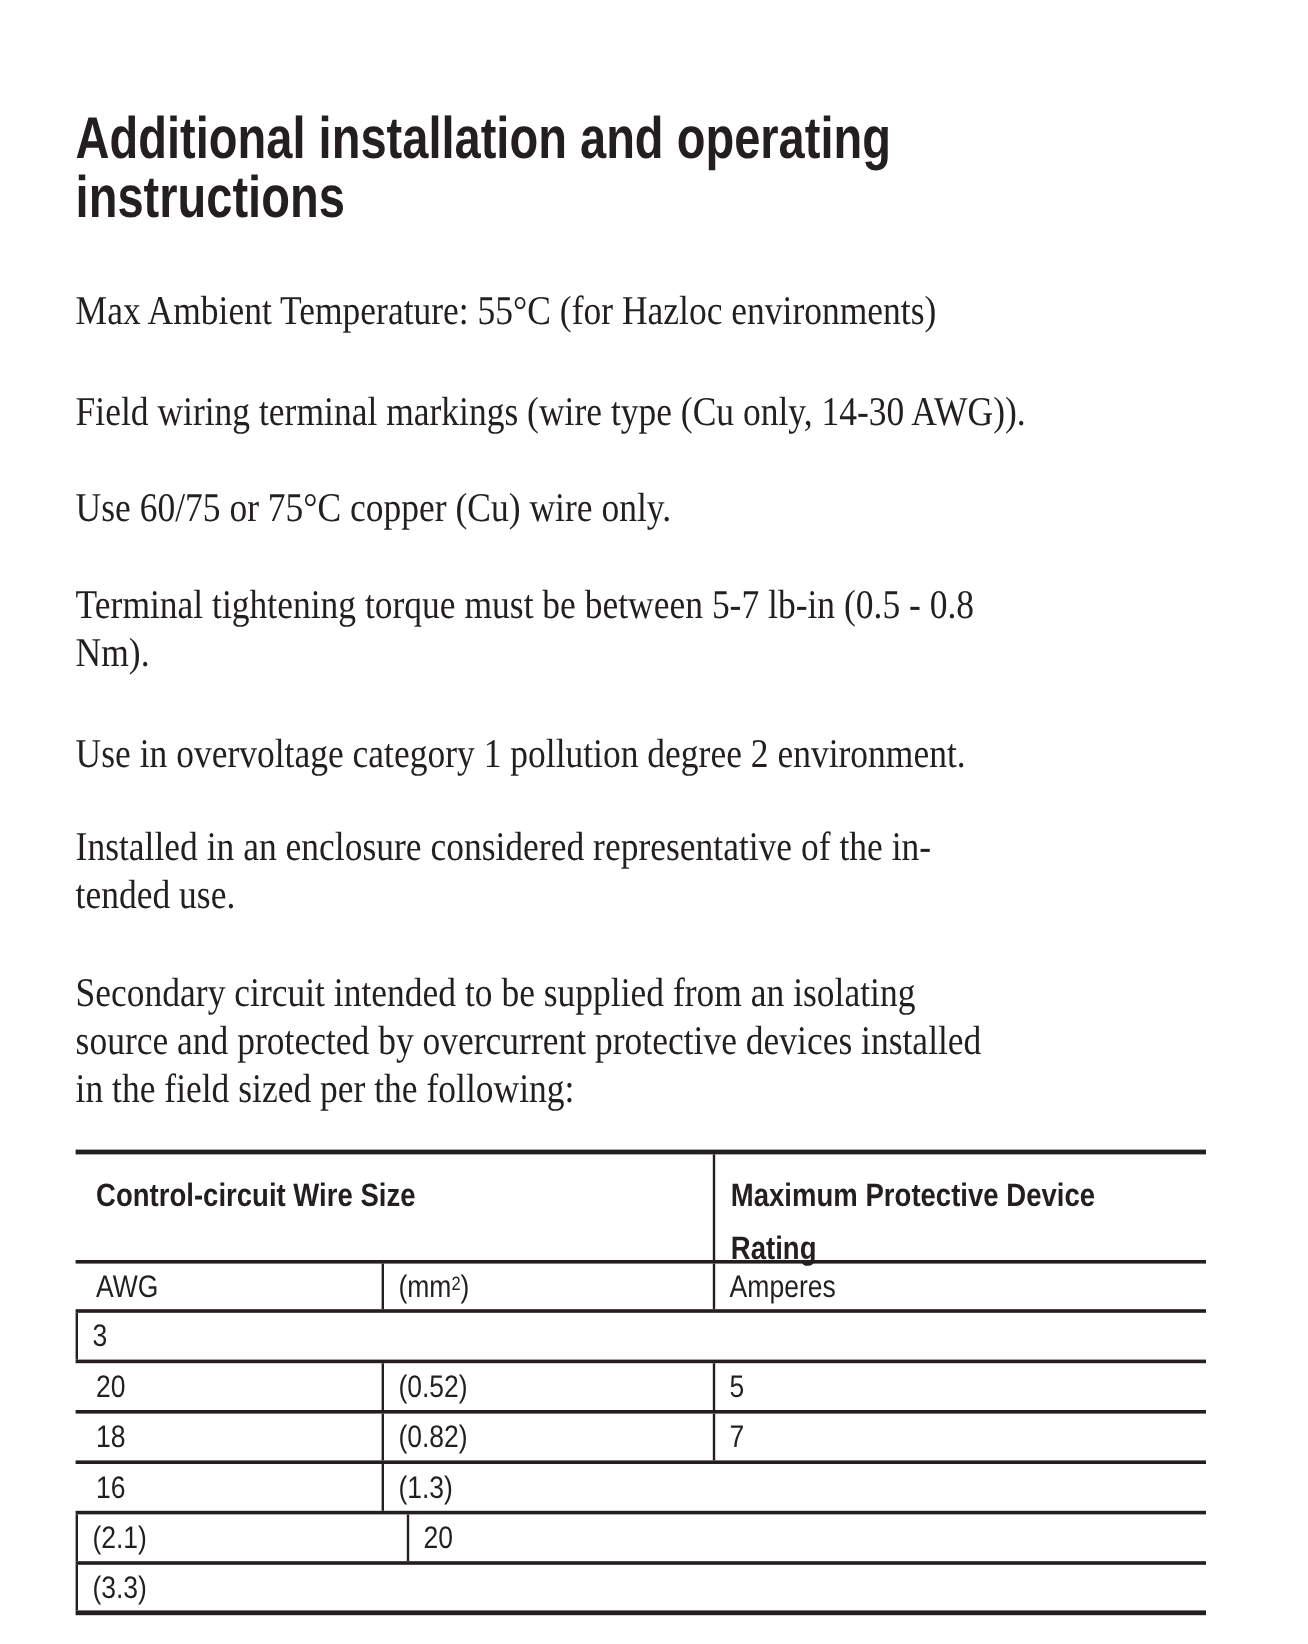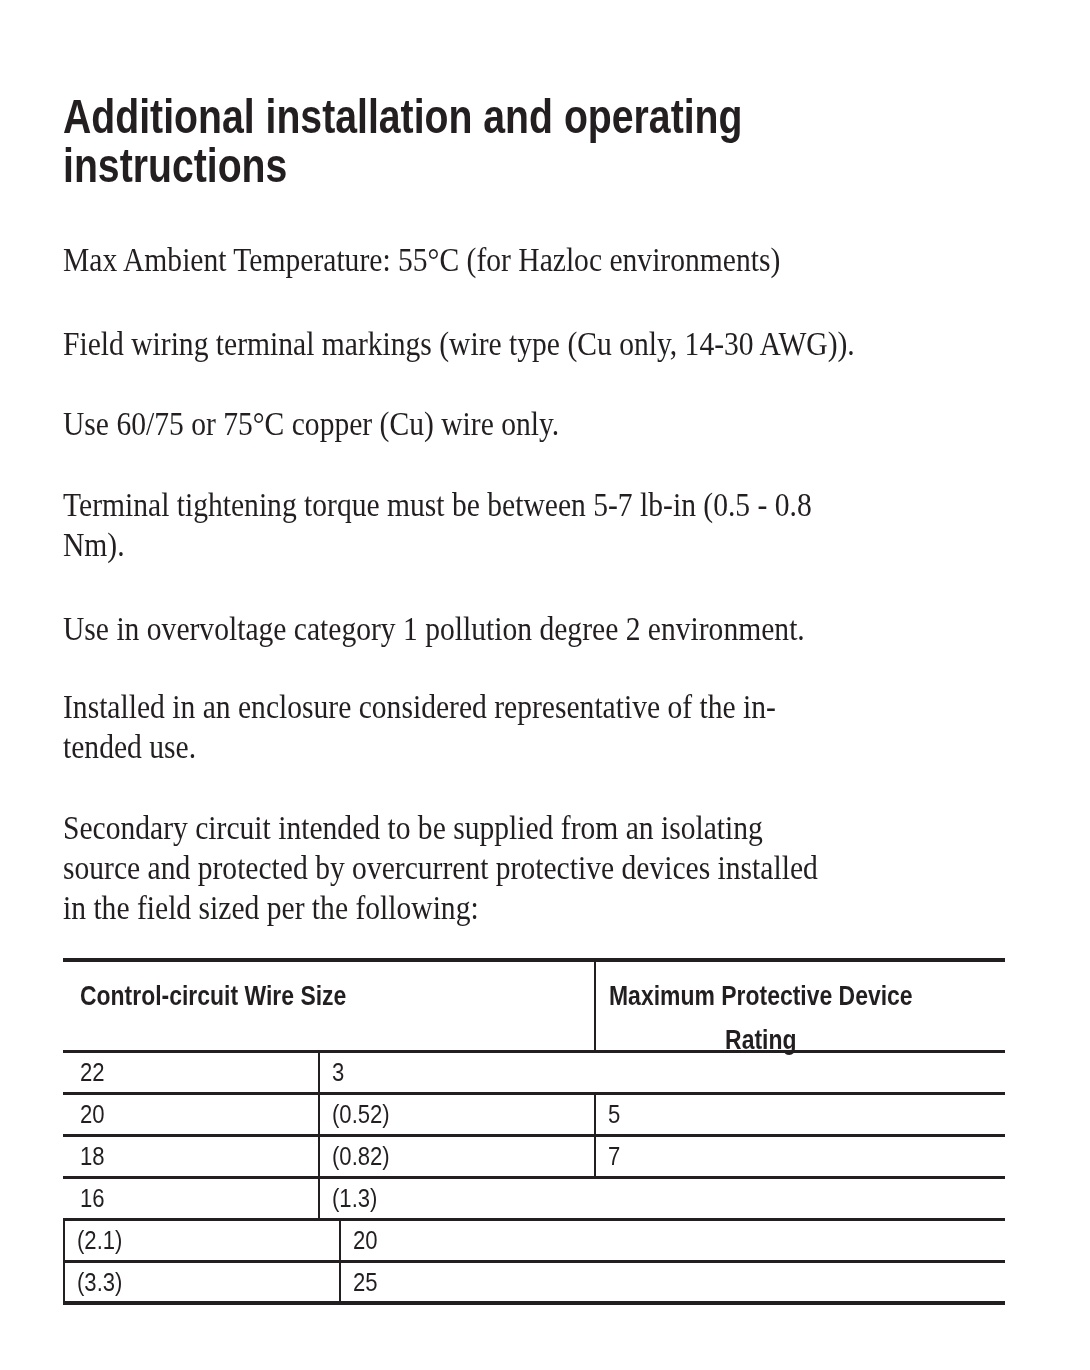--- a/index.html
+++ b/index.html
@@ -76,7 +76,6 @@
     display: flex;
     align-items: center;
     overflow: visible;
-    text-align: center;
   }
   .hcell {
     align-items: flex-start;

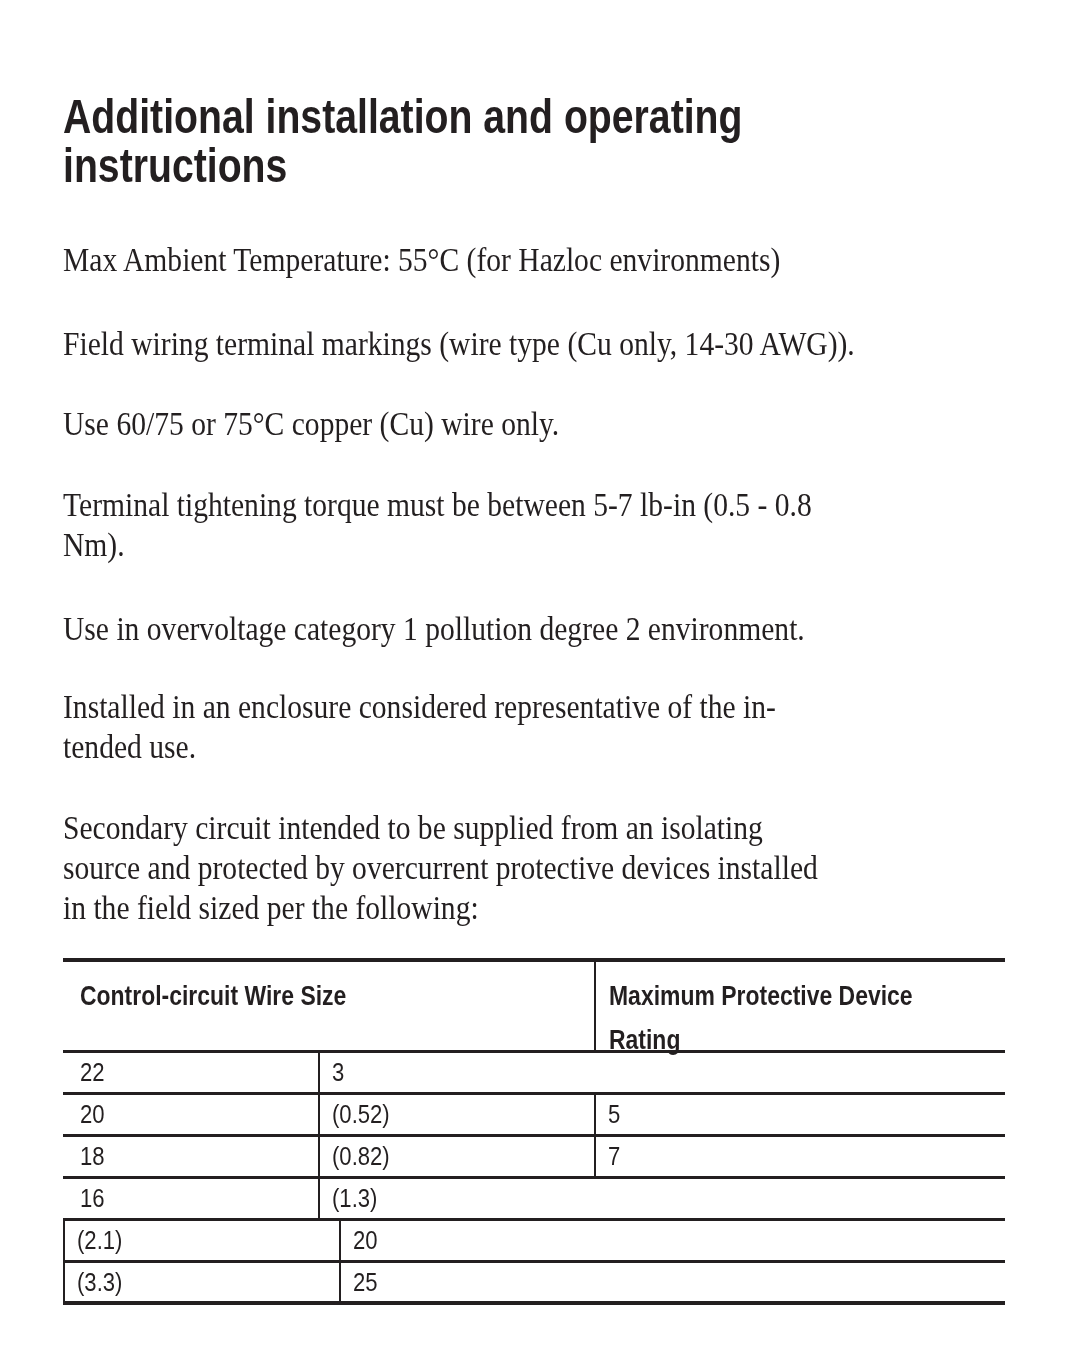--- a/index.html
+++ b/index.html
@@ -123,6 +123,17 @@
         </div>
     </div>
 
+    <div class="trow srow">
+      <div class="cell c1">
+          <span class="cx">AWG</span>
+        </div>
+      <div class="cell c2">
+          <span class="cx"><span>(mm</span><sup>2</sup><span>)</span></span>
+        </div>
+      <div class="cell c3">
+          <span class="cx">Amperes</span>
+        </div>
+    </div>
 
     <div class="trow drow">
       <div class="cell c1">

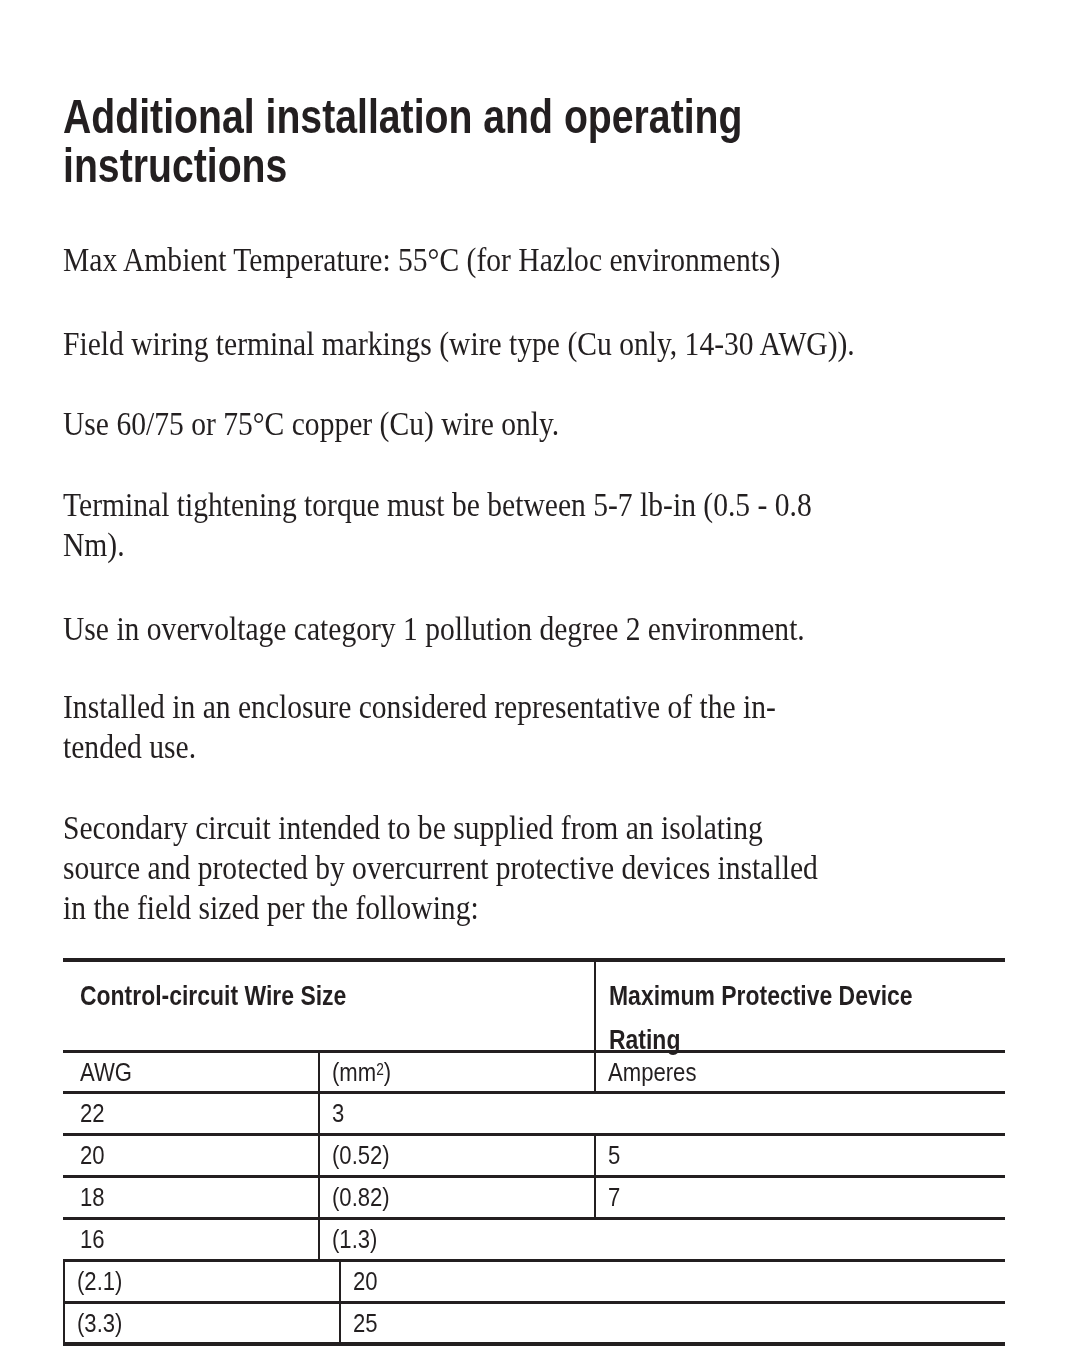--- a/index.html
+++ b/index.html
@@ -136,9 +136,6 @@
     </div>
 
     <div class="trow drow">
-      <div class="cell c1">
-          <span class="cx">22</span>
-        </div>
       <div class="cell c3">
           <span class="cx">3</span>
         </div>

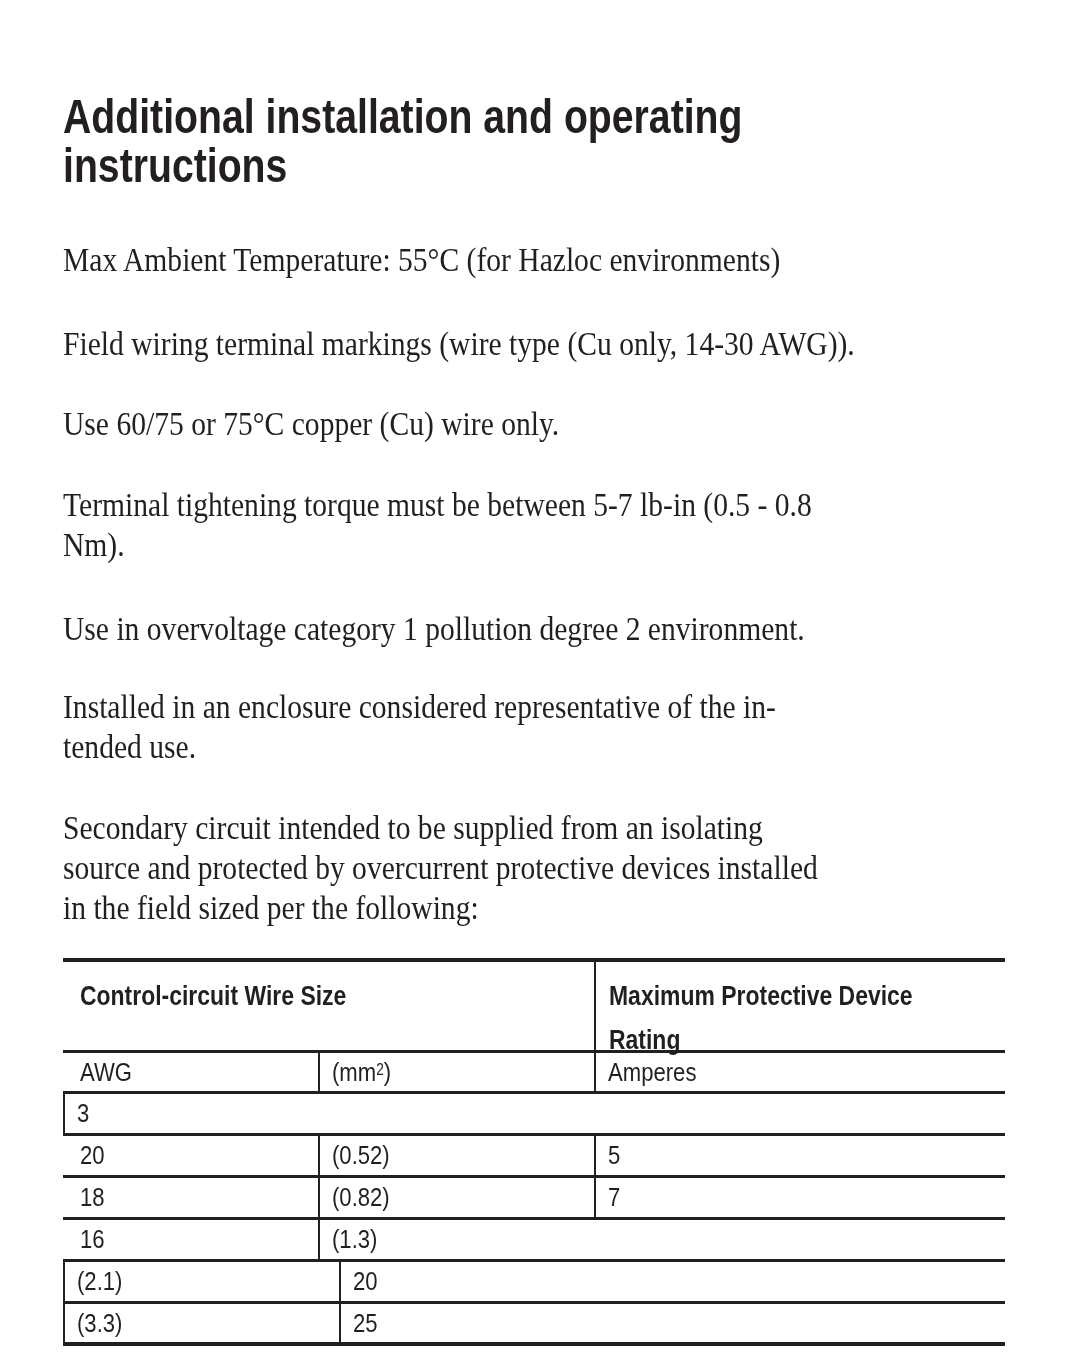--- a/index.html
+++ b/index.html
@@ -187,9 +187,6 @@
       <div class="cell c2">
           <span class="cx">(3.3)</span>
         </div>
-      <div class="cell c3">
-          <span class="cx">25</span>
-        </div>
     </div>
 
   </div>

